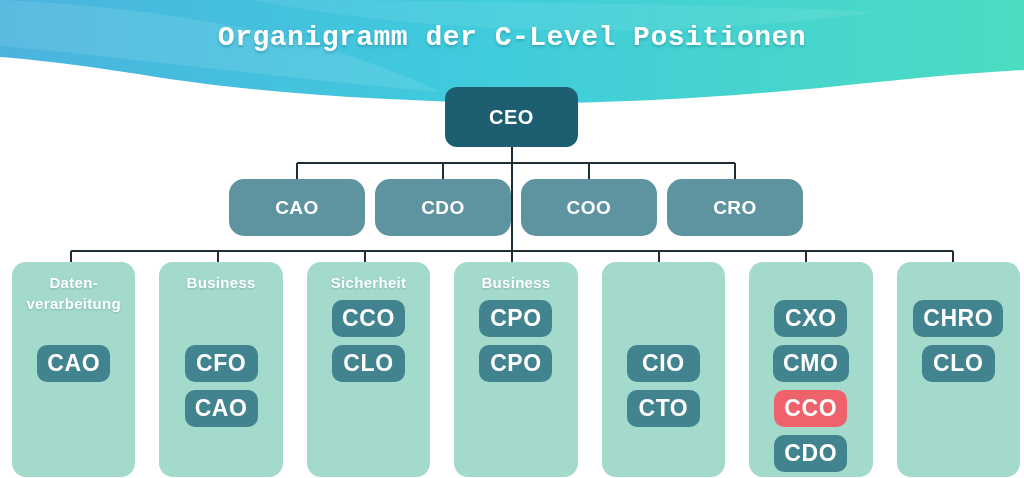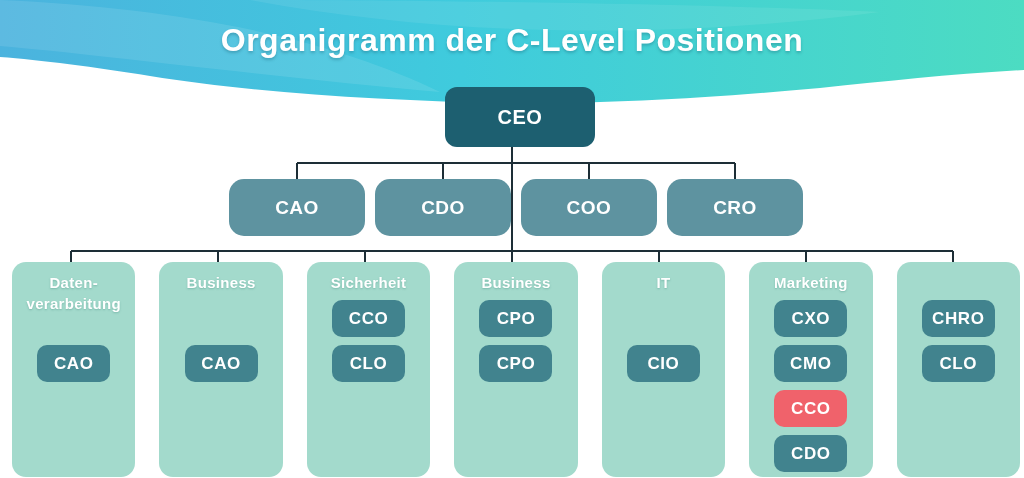--- a/index.html
+++ b/index.html
@@ -11,7 +11,7 @@
   .header-wave{position:absolute;top:0;left:0;width:1024px;height:118px;}
   .page-title{
     position:absolute;top:22px;left:0;right:0;text-align:center;
-    font-family:Liberation Sans, sans-serif;font-weight:700;font-size:32px;
+    font-family:Liberation Mono, monospace;font-weight:700;font-size:28px;
     color:#ffffff;letter-spacing:.5px;
     text-shadow:0 2px 3px rgba(23,95,115,.35);
   }

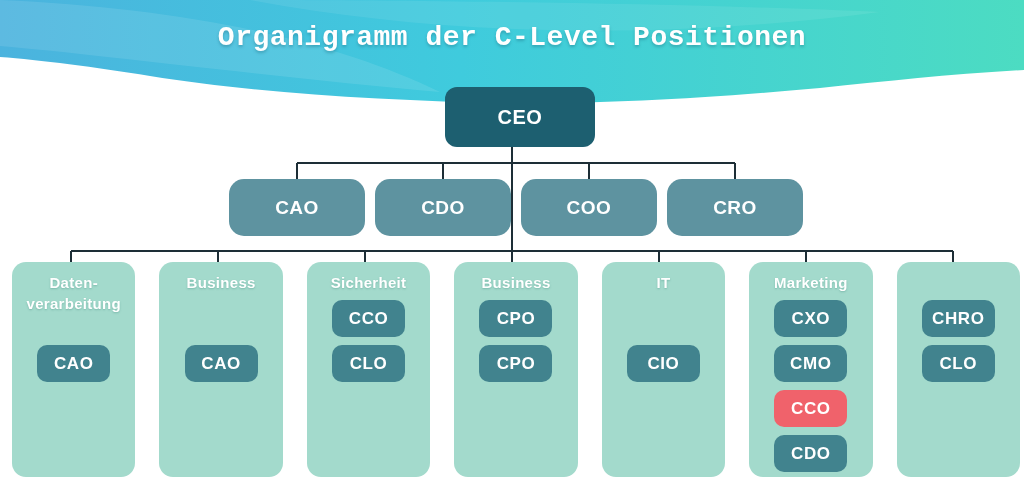--- a/index.html
+++ b/index.html
@@ -19,7 +19,7 @@
   .connectors{position:absolute;top:0;left:0;width:1024px;height:478px;pointer-events:none;}
   
   .ceo-box{
-    position:absolute;left:445px;top:87px;width:150px;height:60px;
+    position:absolute;left:445px;top:87px;width:133px;height:60px;
     background:var(--ceo-box,#1d5f70);border-radius:12px;
     display:flex;align-items:center;justify-content:center;
     color:#fff;font-weight:700;font-size:20px;letter-spacing:.5px;

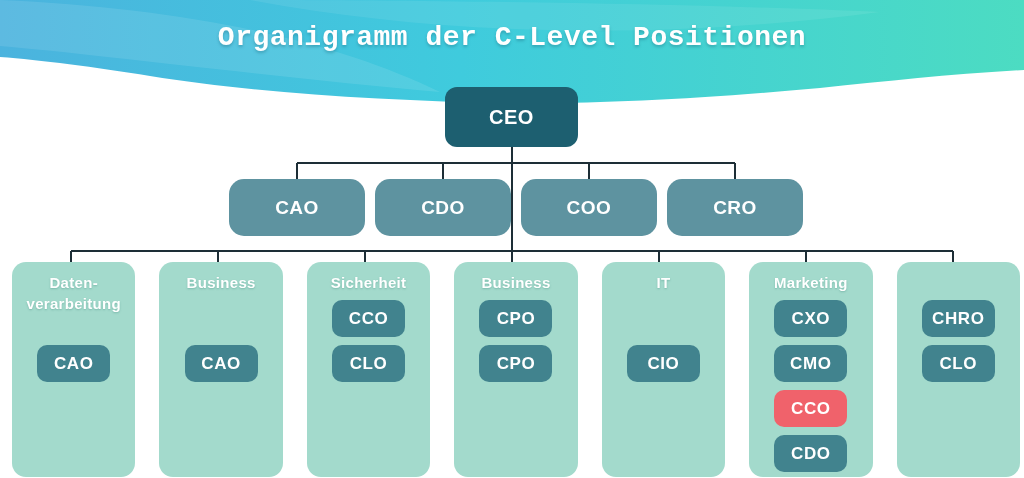--- a/index.html
+++ b/index.html
@@ -34,7 +34,7 @@
   
   .dept-row{
     position:absolute;left:12px;right:4px;top:262px;height:215px;
-    display:flex;gap:24px;justify-content:center;
+    display:flex;gap:24px;
   }
   .dept{
     position:relative;flex:1;background:var(--dept-bg,#a3dacc);

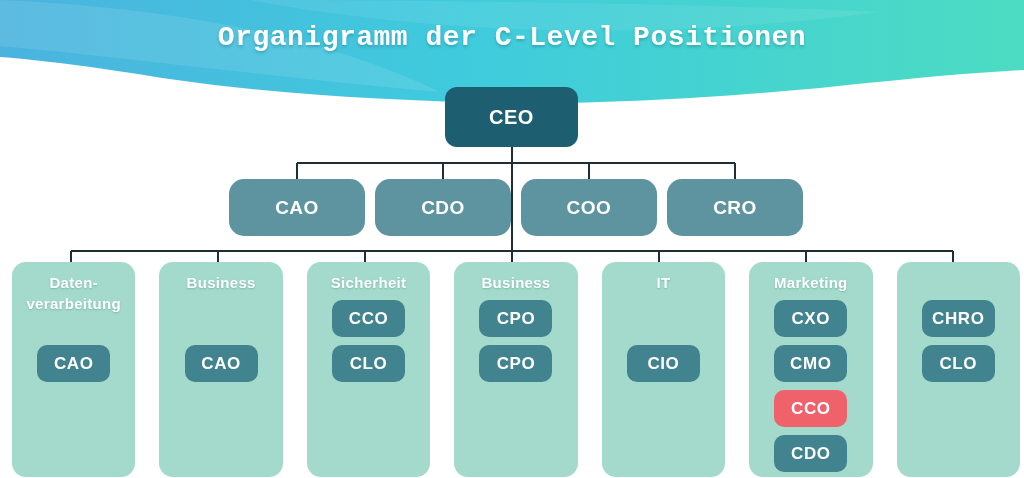--- a/index.html
+++ b/index.html
@@ -123,7 +123,6 @@
         </div>
     </section>
     <section class="dept">
-      <div class="dept-title">IT</div>
       <div class="roles start-1">
           <div class="role">CIO</div>
         </div>

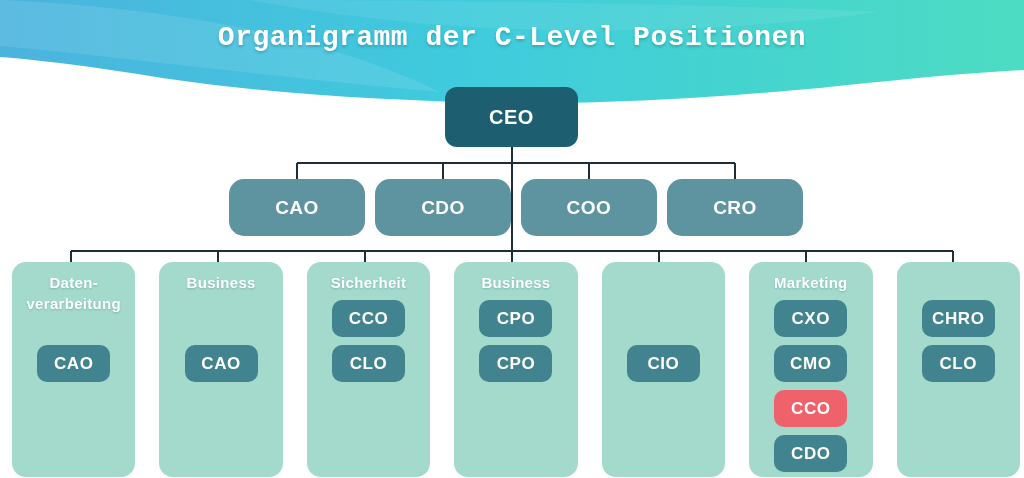--- a/index.html
+++ b/index.html
@@ -128,7 +128,6 @@
         </div>
     </section>
     <section class="dept">
-      <div class="dept-title">Marketing</div>
       <div class="roles start-0">
           <div class="role">CXO</div>
           <div class="role">CMO</div>

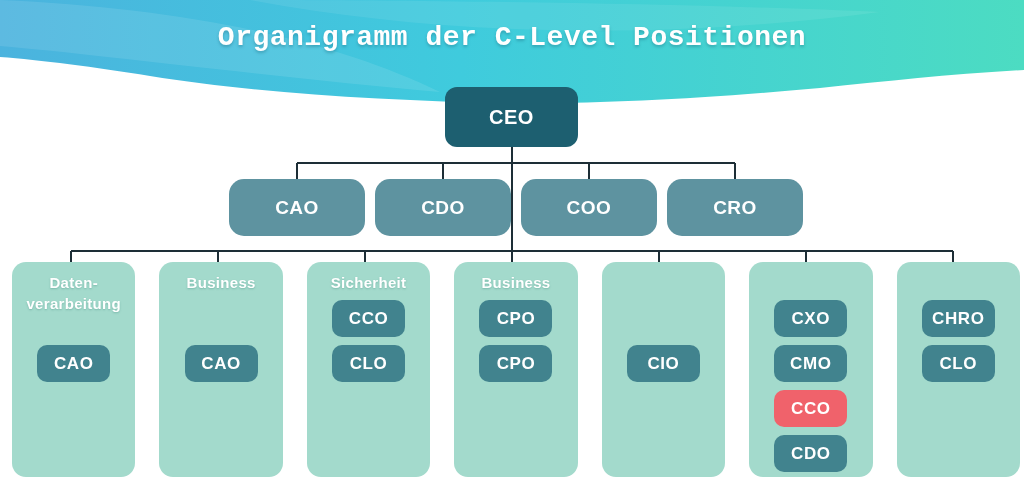--- a/index.html
+++ b/index.html
@@ -54,7 +54,7 @@
   .role{
     box-sizing:border-box;min-width:73px;height:37px;line-height:37px;
     padding:0 10px;border-radius:10px;background:var(--role-box,#41838e);
-    color:#fff;font-weight:700;font-size:17px;text-align:center;
+    color:#fff;font-weight:700;font-size:23px;text-align:center;
     letter-spacing:.6px;
   }
   .role.highlight{background:var(--role-highlight,#f0626b);}

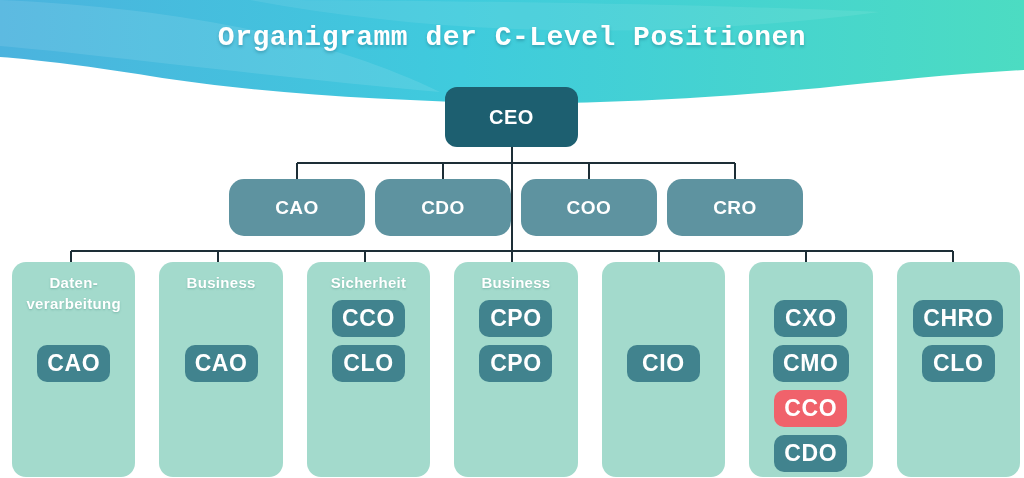--- a/index.html
+++ b/index.html
@@ -105,6 +105,7 @@
     <section class="dept">
       <div class="dept-title">Business</div>
       <div class="roles start-1">
+          <div class="role">CFO</div>
           <div class="role">CAO</div>
         </div>
     </section>

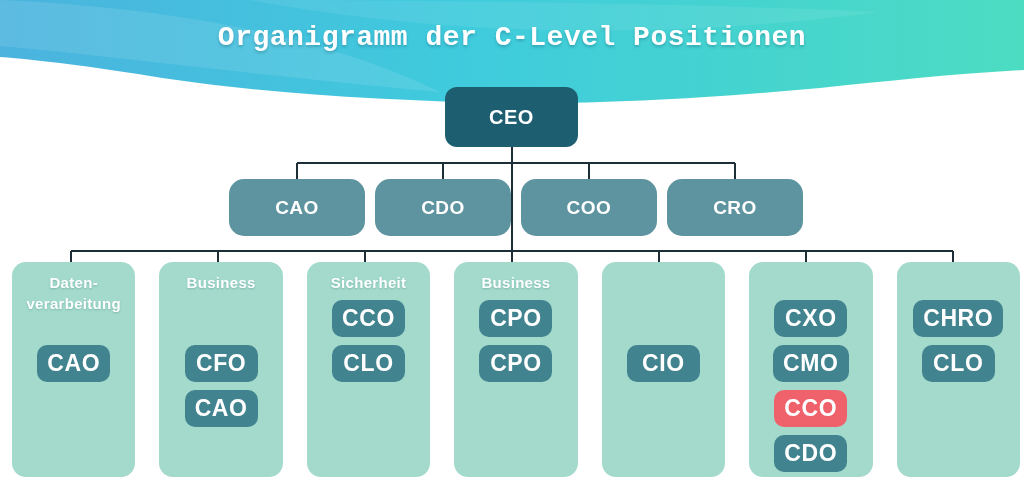--- a/index.html
+++ b/index.html
@@ -126,6 +126,7 @@
     <section class="dept">
       <div class="roles start-1">
           <div class="role">CIO</div>
+          <div class="role">CTO</div>
         </div>
     </section>
     <section class="dept">

